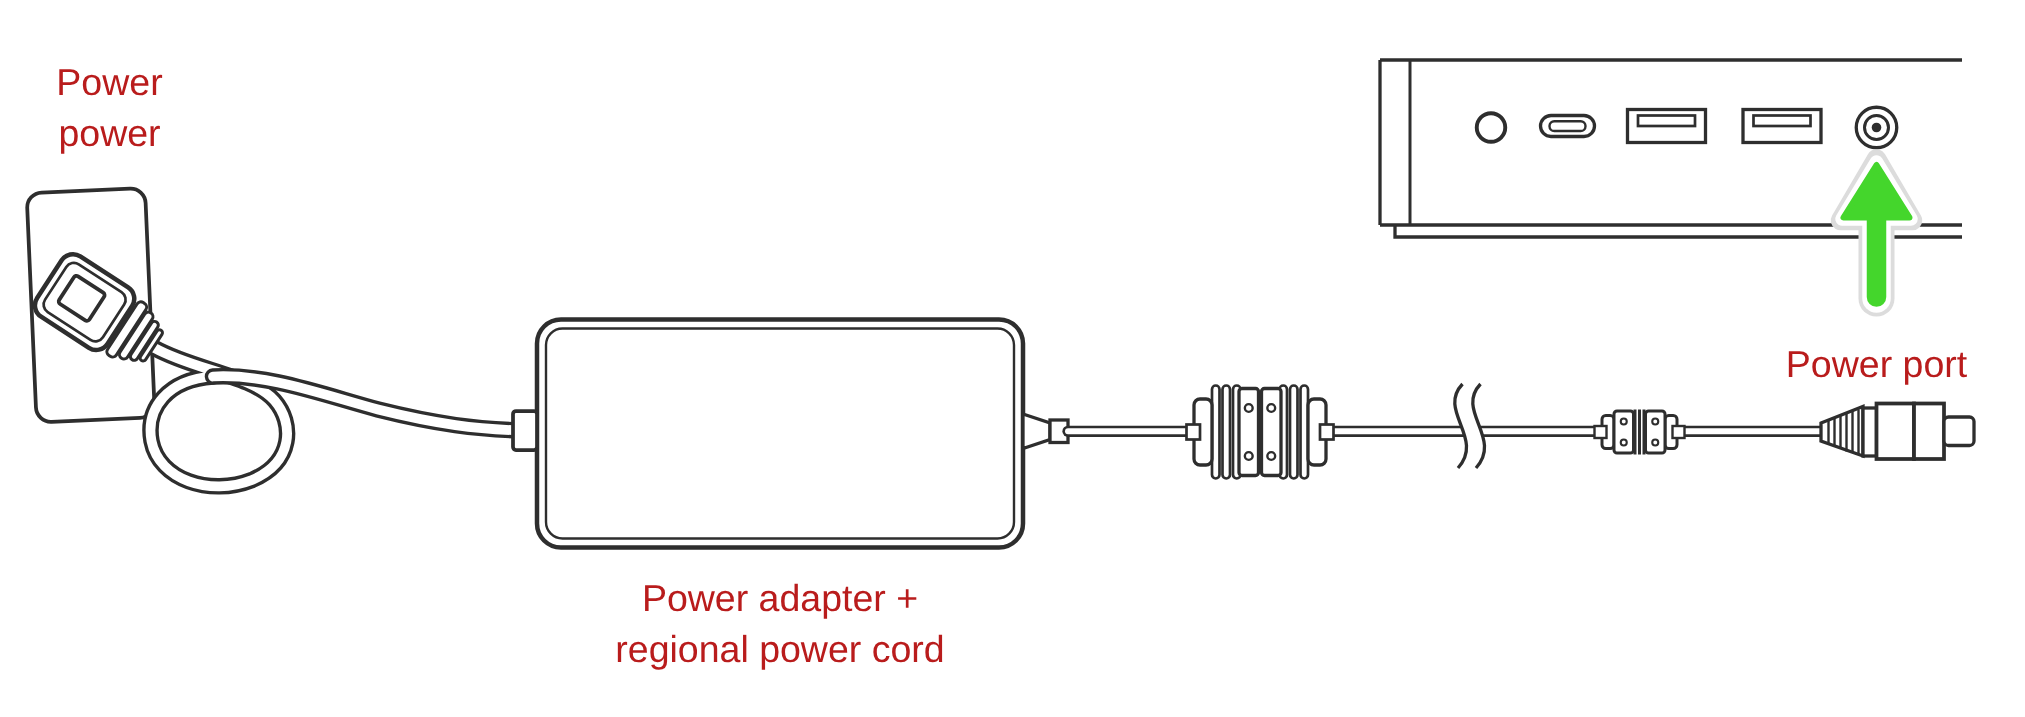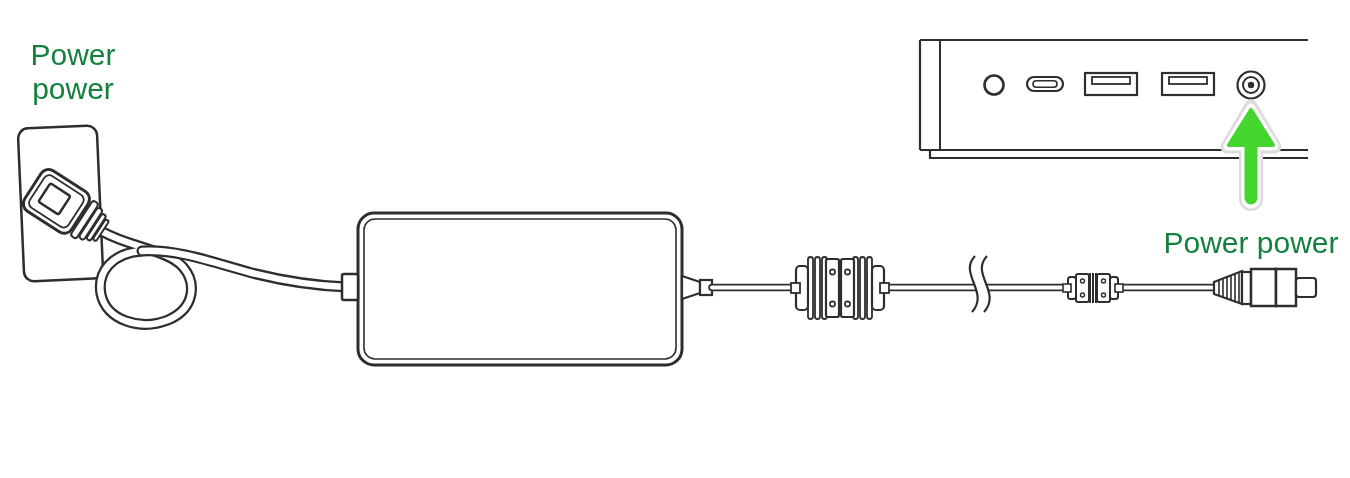--- a/index.html
+++ b/index.html
@@ -29,8 +29,8 @@
   .green{stroke:var(--arrow);fill:var(--arrow);stroke-linejoin:round;stroke-linecap:round;}
   .lbl{
     position:absolute;
-    color:#15803d;
-    font-size:30px;
+    color:#b91c1c;
+    font-size:25px;
     line-height:34px;
     text-align:center;
     white-space:nowrap;

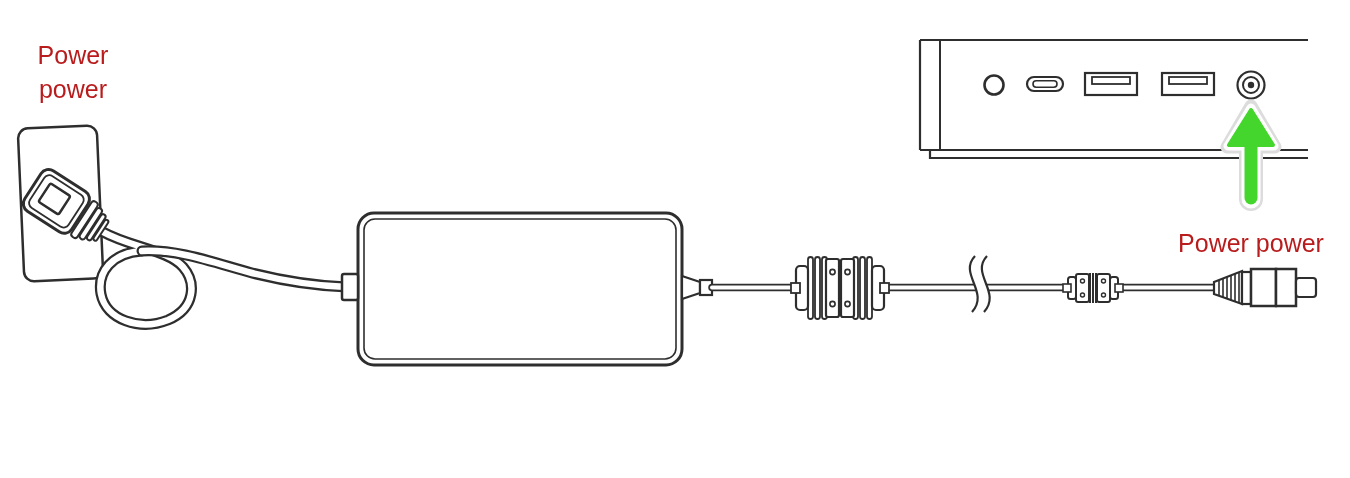--- a/index.html
+++ b/index.html
@@ -203,7 +203,7 @@
   </div>
 
   <div class="lbl lbl-port">
-    <span>Power power</span>
+    <span>Power port</span>
   </div>
 
 </div>

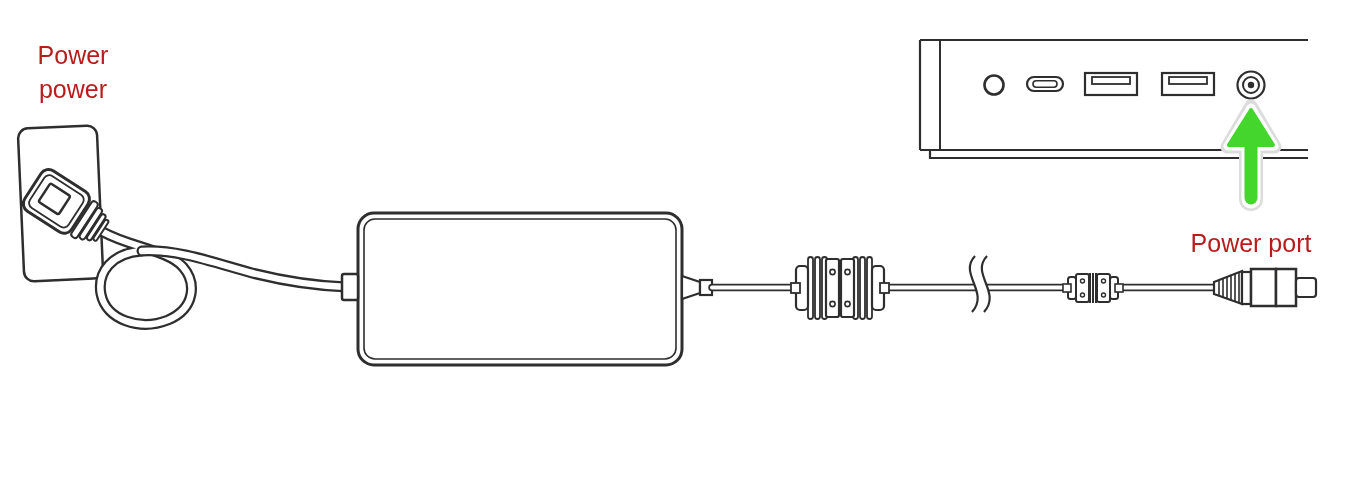--- a/index.html
+++ b/index.html
@@ -199,7 +199,7 @@
   </div>
 
   <div class="lbl lbl-adapter">
-    <br>
+    <span>Power adapter +</span><br>
   </div>
 
   <div class="lbl lbl-port">

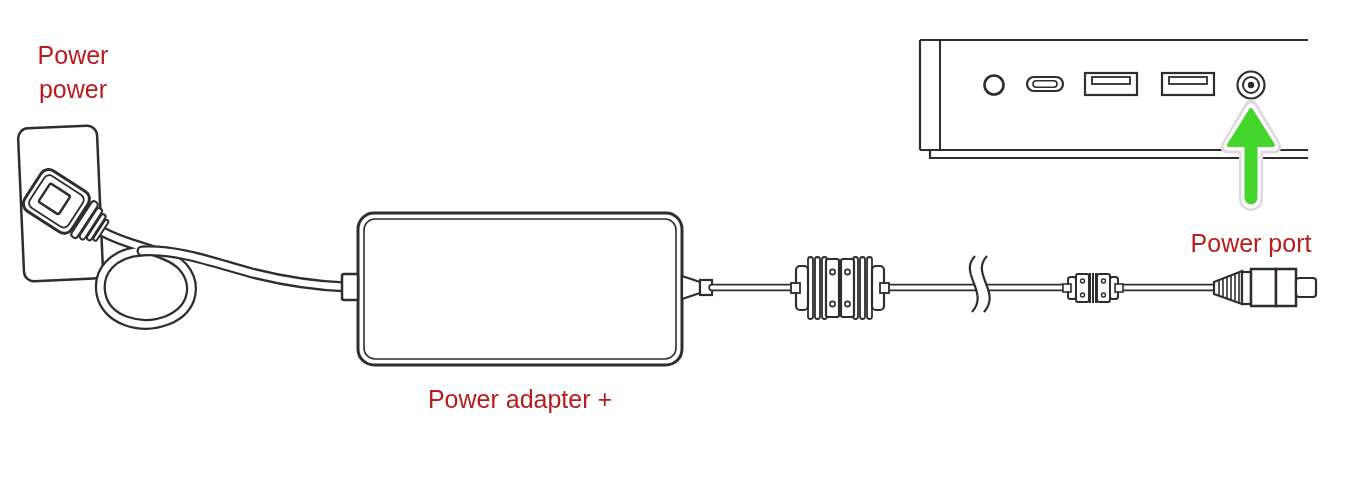--- a/index.html
+++ b/index.html
@@ -200,6 +200,7 @@
 
   <div class="lbl lbl-adapter">
     <span>Power adapter +</span><br>
+    <span>regional power cord</span>
   </div>
 
   <div class="lbl lbl-port">

